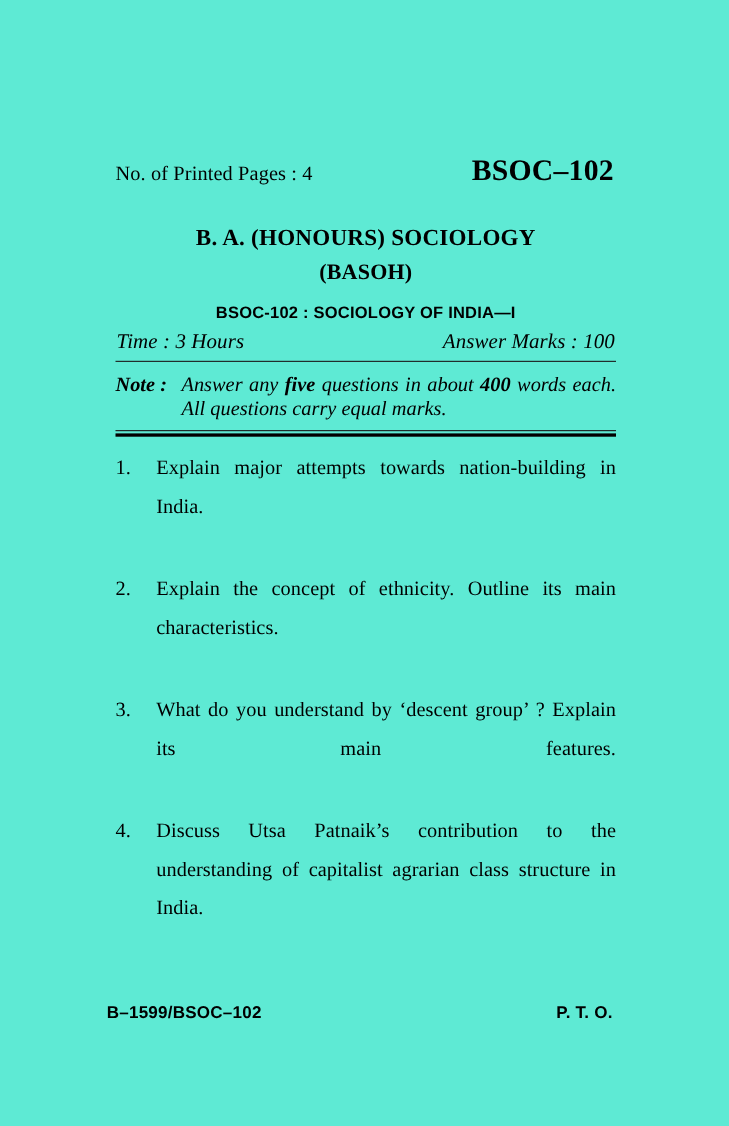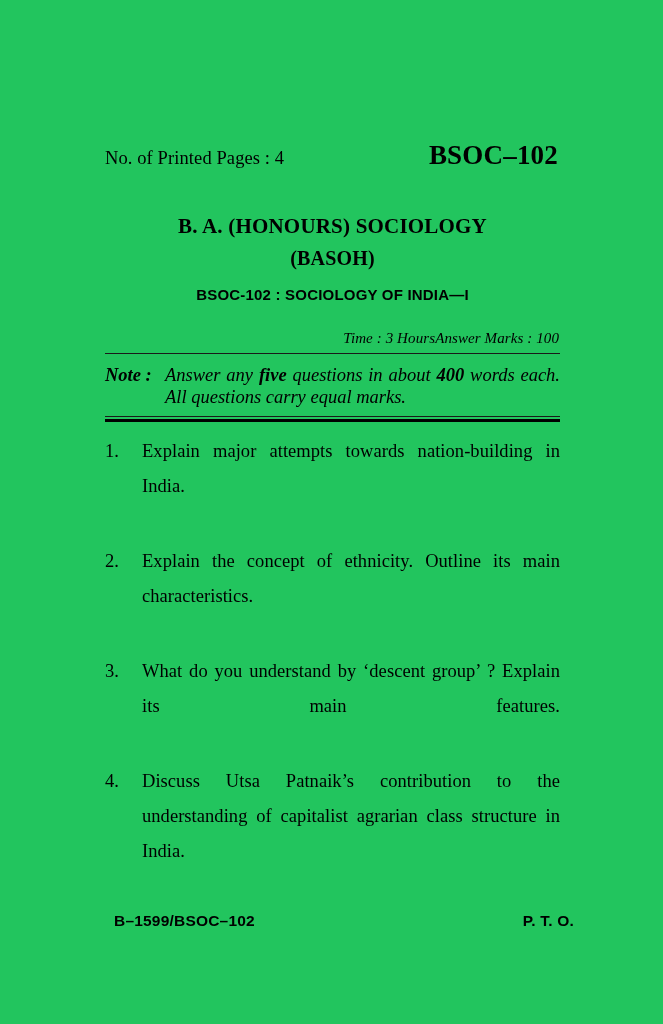--- a/index.html
+++ b/index.html
@@ -11,7 +11,7 @@
     position: relative;
     width: 663px;
     height: 1024px;
-    background: #22c55e;
+    background: #5eead4;
     overflow: hidden;
     font-family: "Liberation Serif", "DejaVu Serif", serif;
     color: #000000;

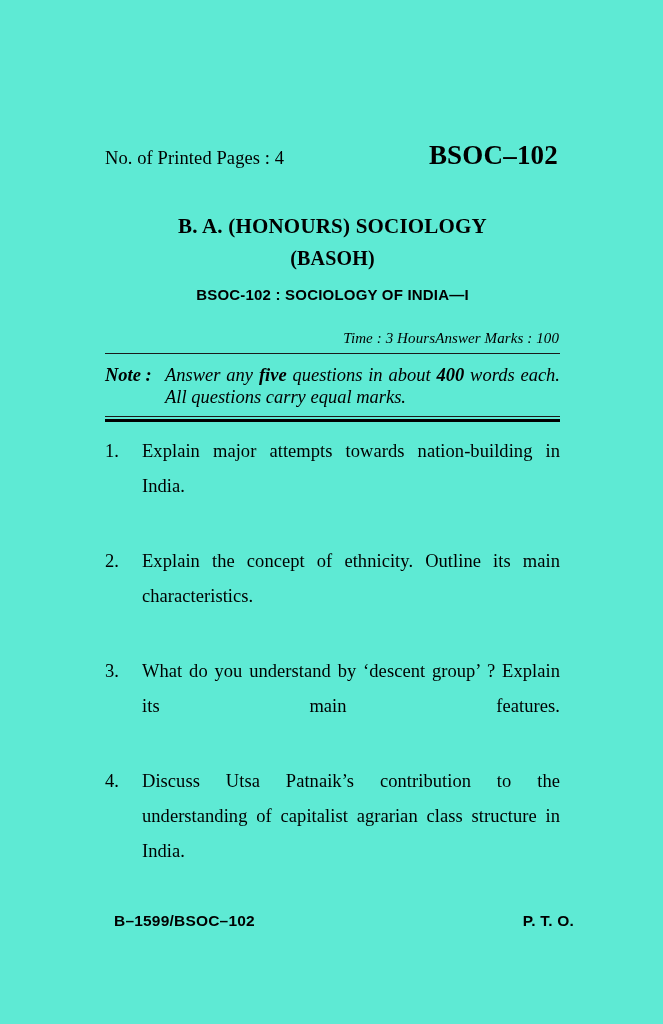--- a/index.html
+++ b/index.html
@@ -47,7 +47,7 @@
 
   
   .title-block {
-    margin-top: 38px;
+    margin-top: 28px;
     text-align: center;
   }
   .title-line {

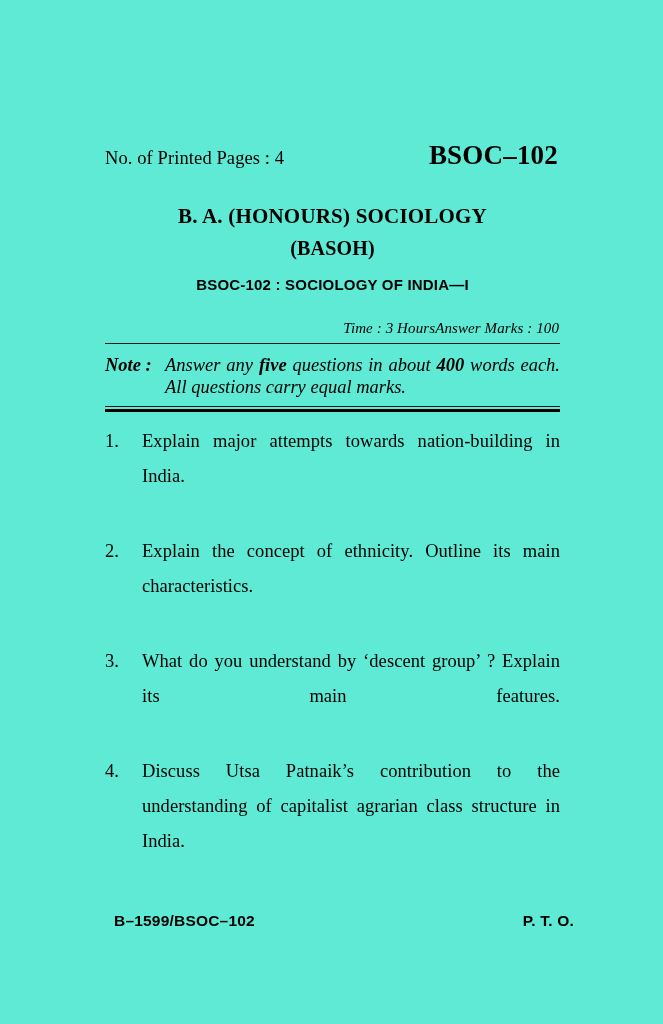--- a/index.html
+++ b/index.html
@@ -73,11 +73,10 @@
   
   .time-row {
     display: flex;
-    justify-content: flex-end;
+    justify-content: space-between;
     align-items: baseline;
-    margin-top: 20px;
-    font-style: italic;
-    font-size: 15px;
+    font-style: italic;
+    font-size: 19px;
     letter-spacing: 0.1px;
   }
   .time-row .left { padding-left: 1px; }

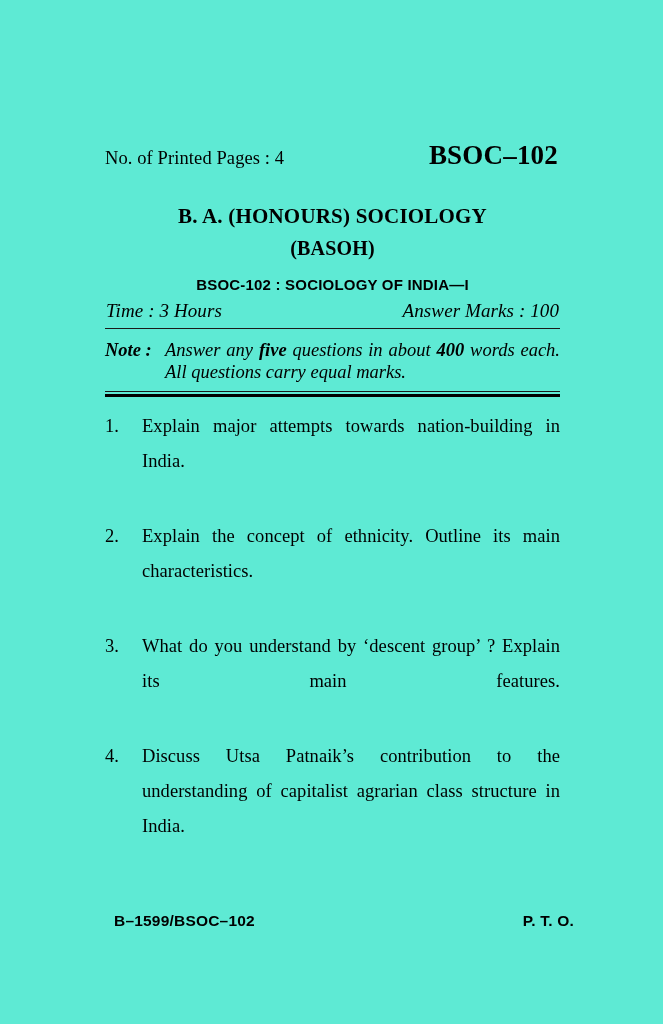--- a/index.html
+++ b/index.html
@@ -150,7 +150,7 @@
   
   .footer {
     position: absolute;
-    left: 114px;
+    left: 97px;
     top: 912px;
     width: 460px;
     display: flex;

